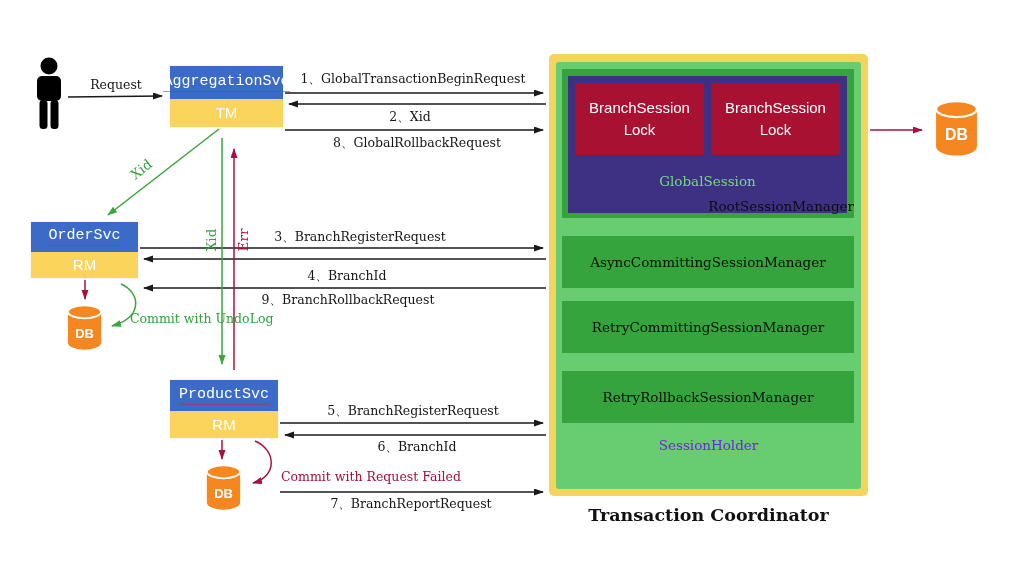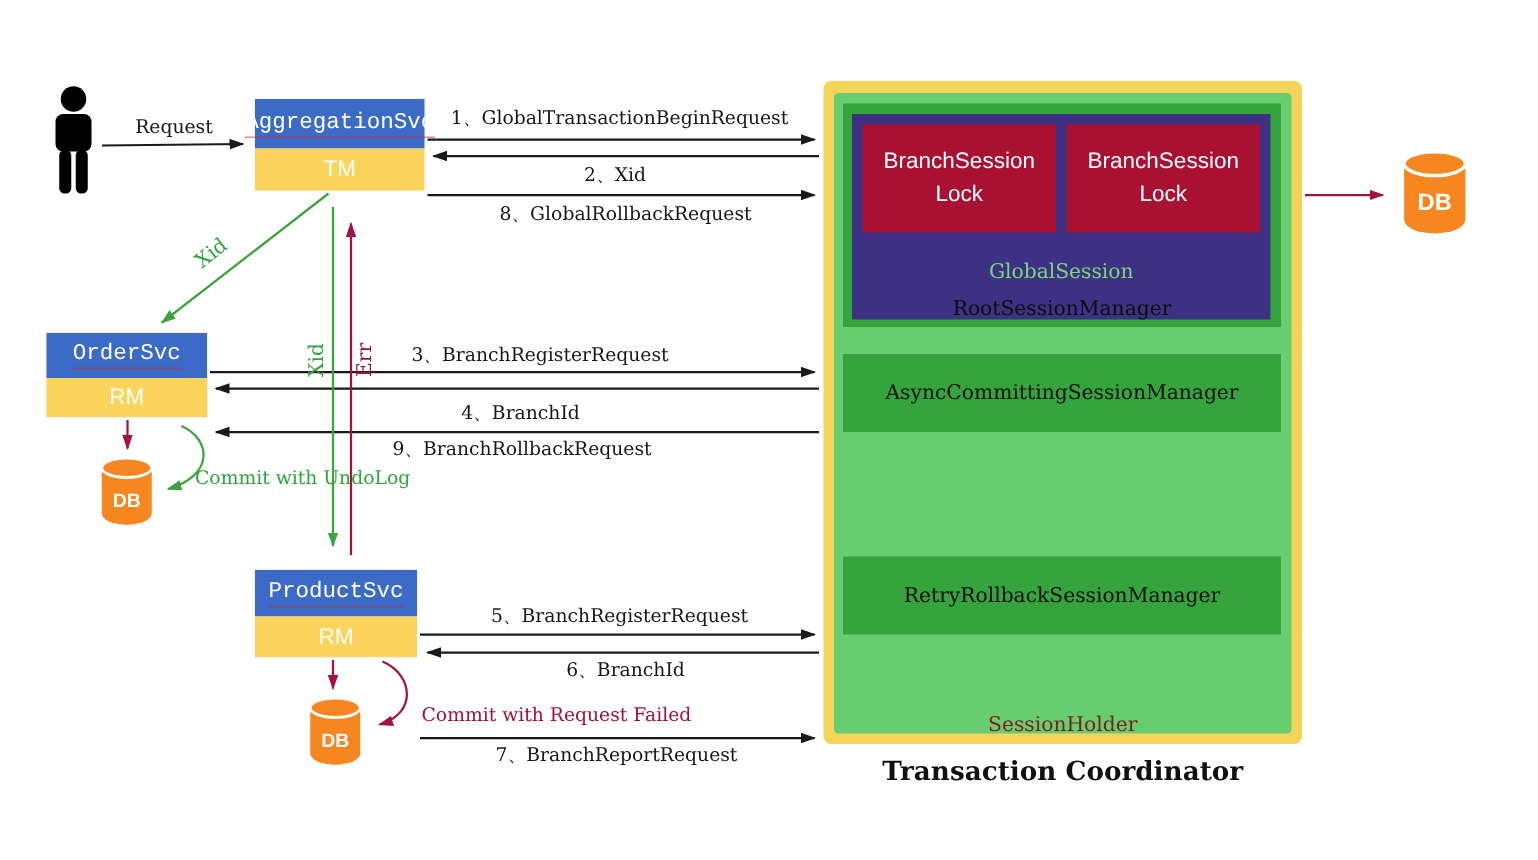--- a/index.html
+++ b/index.html
@@ -53,7 +53,7 @@
               font:15px/1.45 "Liberation Sans", sans-serif; }
   #global-session-label { flex:1; display:flex; align-items:center; justify-content:center;
                           font:13.5px "DejaVu Serif", serif; color:#79d97c; }
-  #root-mgr-label { position:absolute; left:0; right:0; bottom:4px; text-align:center;
+  #root-mgr-label { position:absolute; left:0; right:0; bottom:4px; text-align:right;
                     font:13.5px "DejaVu Serif", serif; color:#0c0c0c; }
   #async-mgr { top:174px; height:52px; }
   #retryc-mgr { top:239px; height:52px; }

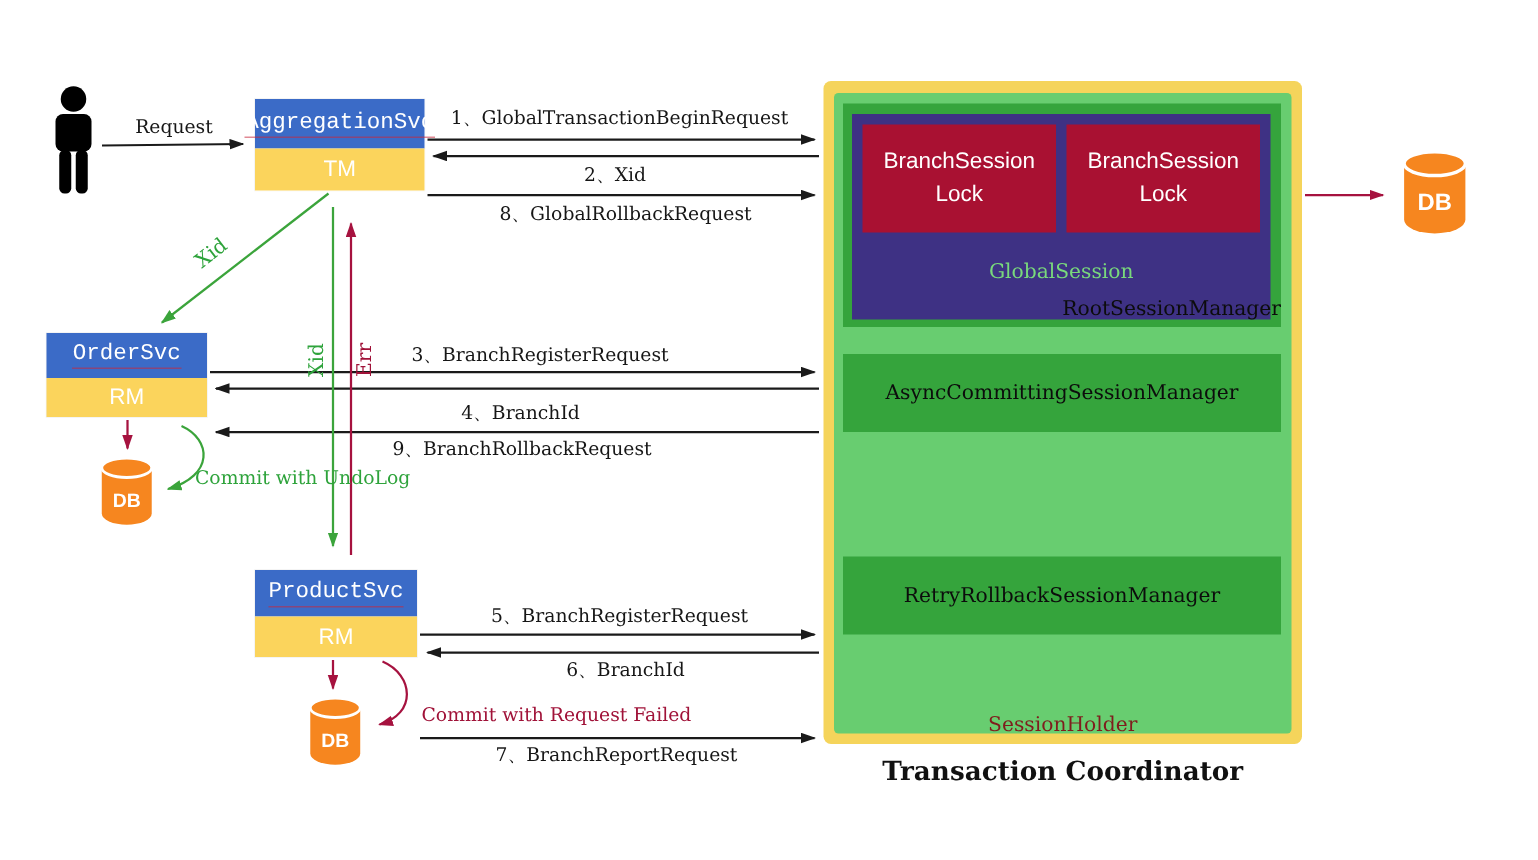--- a/index.html
+++ b/index.html
@@ -207,6 +207,9 @@
         <span class="tc-box-label">AsyncCommittingSessionManager</span>
       </div>
 
+      <div class="tc-box" id="retryc-mgr">
+        <span class="tc-box-label">RetryCommittingSessionManager</span>
+      </div>
 
       <div class="tc-box" id="retryr-mgr">
         <span class="tc-box-label">RetryRollbackSessionManager</span>

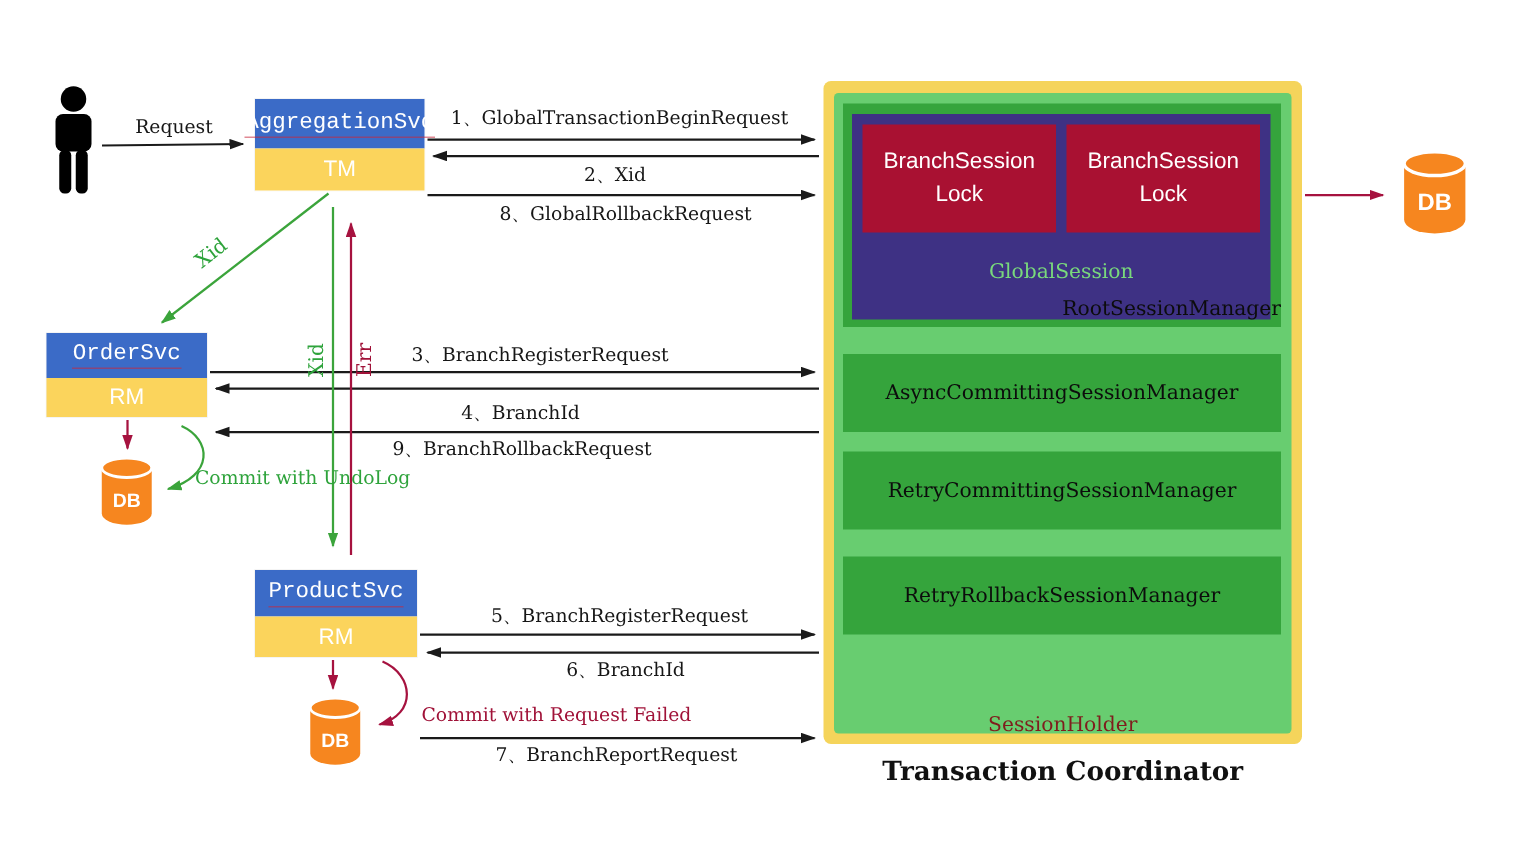--- a/index.html
+++ b/index.html
@@ -58,9 +58,9 @@
   #async-mgr { top:174px; height:52px; }
   #retryc-mgr { top:239px; height:52px; }
   #retryr-mgr { top:309px; height:52px; }
-  #session-holder { position:absolute; left:0; right:0; top:399px; height:44px;
+  #session-holder { position:absolute; left:0; right:0; top:361px; height:44px;
                     display:flex; align-items:center; justify-content:center;
-                    font:13.5px "DejaVu Serif", serif; color:#7f1d1d; }
+                    font:13.5px "DejaVu Serif", serif; color:#6d28d9; }
   #tc-caption { position:absolute; left:549px; top:505px; width:319px; text-align:center;
                 font:600 17.5px "DejaVu Serif", serif; color:#111; }
 

